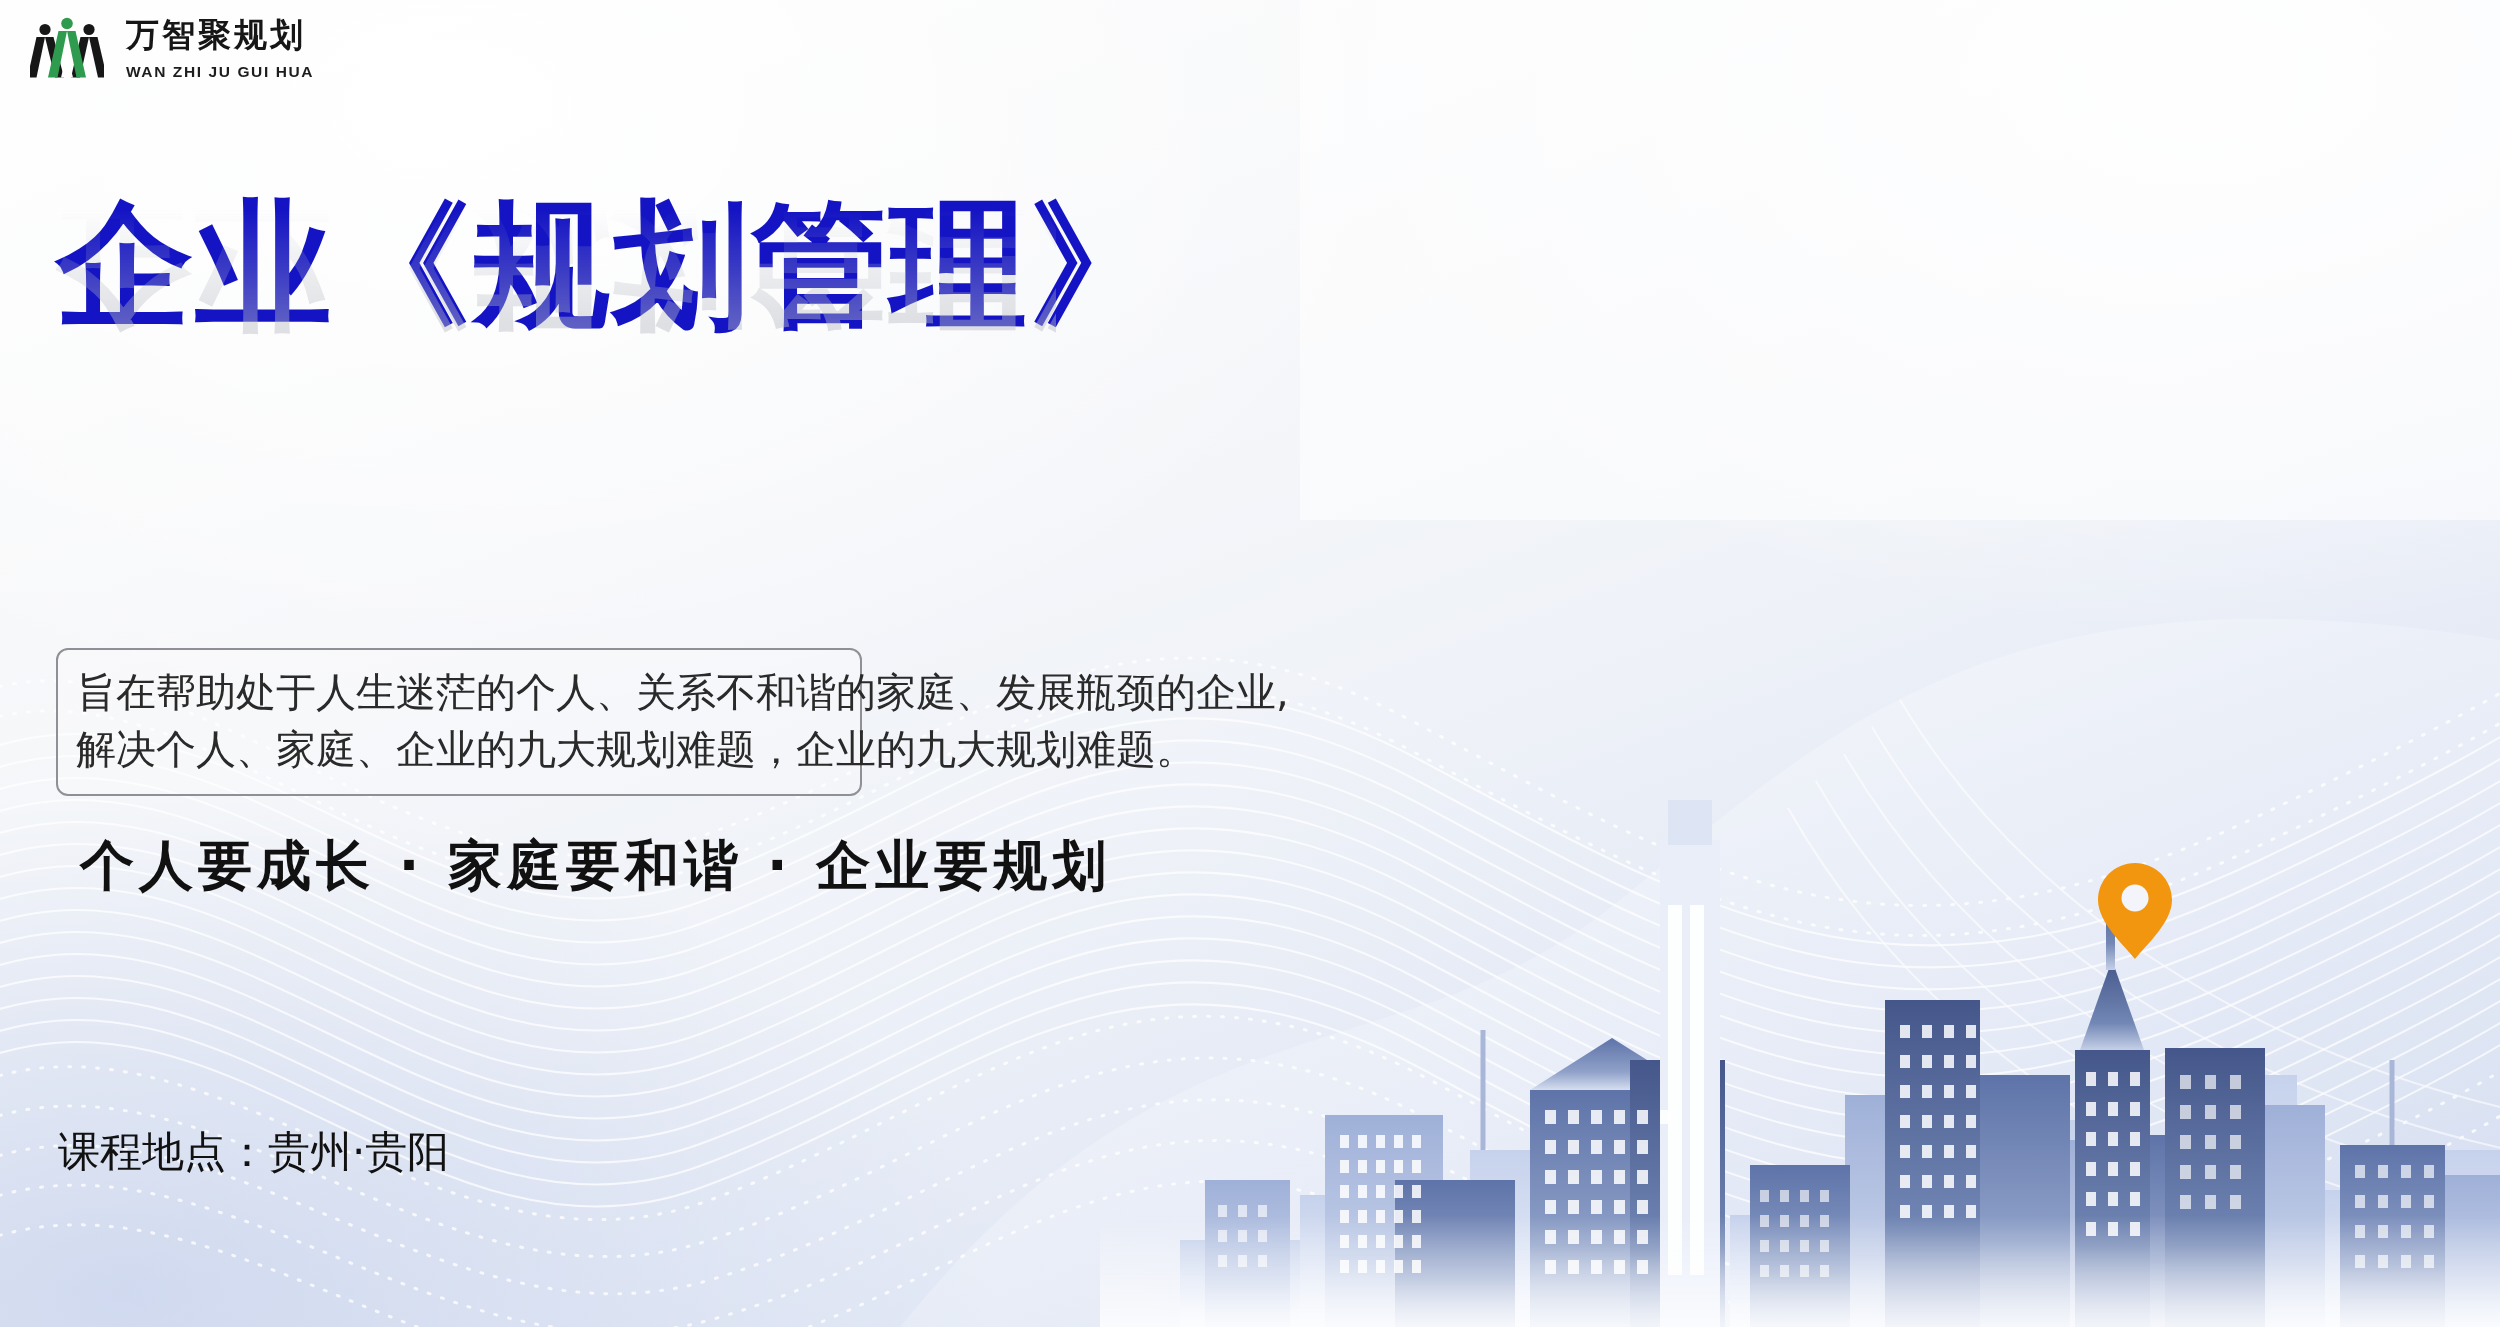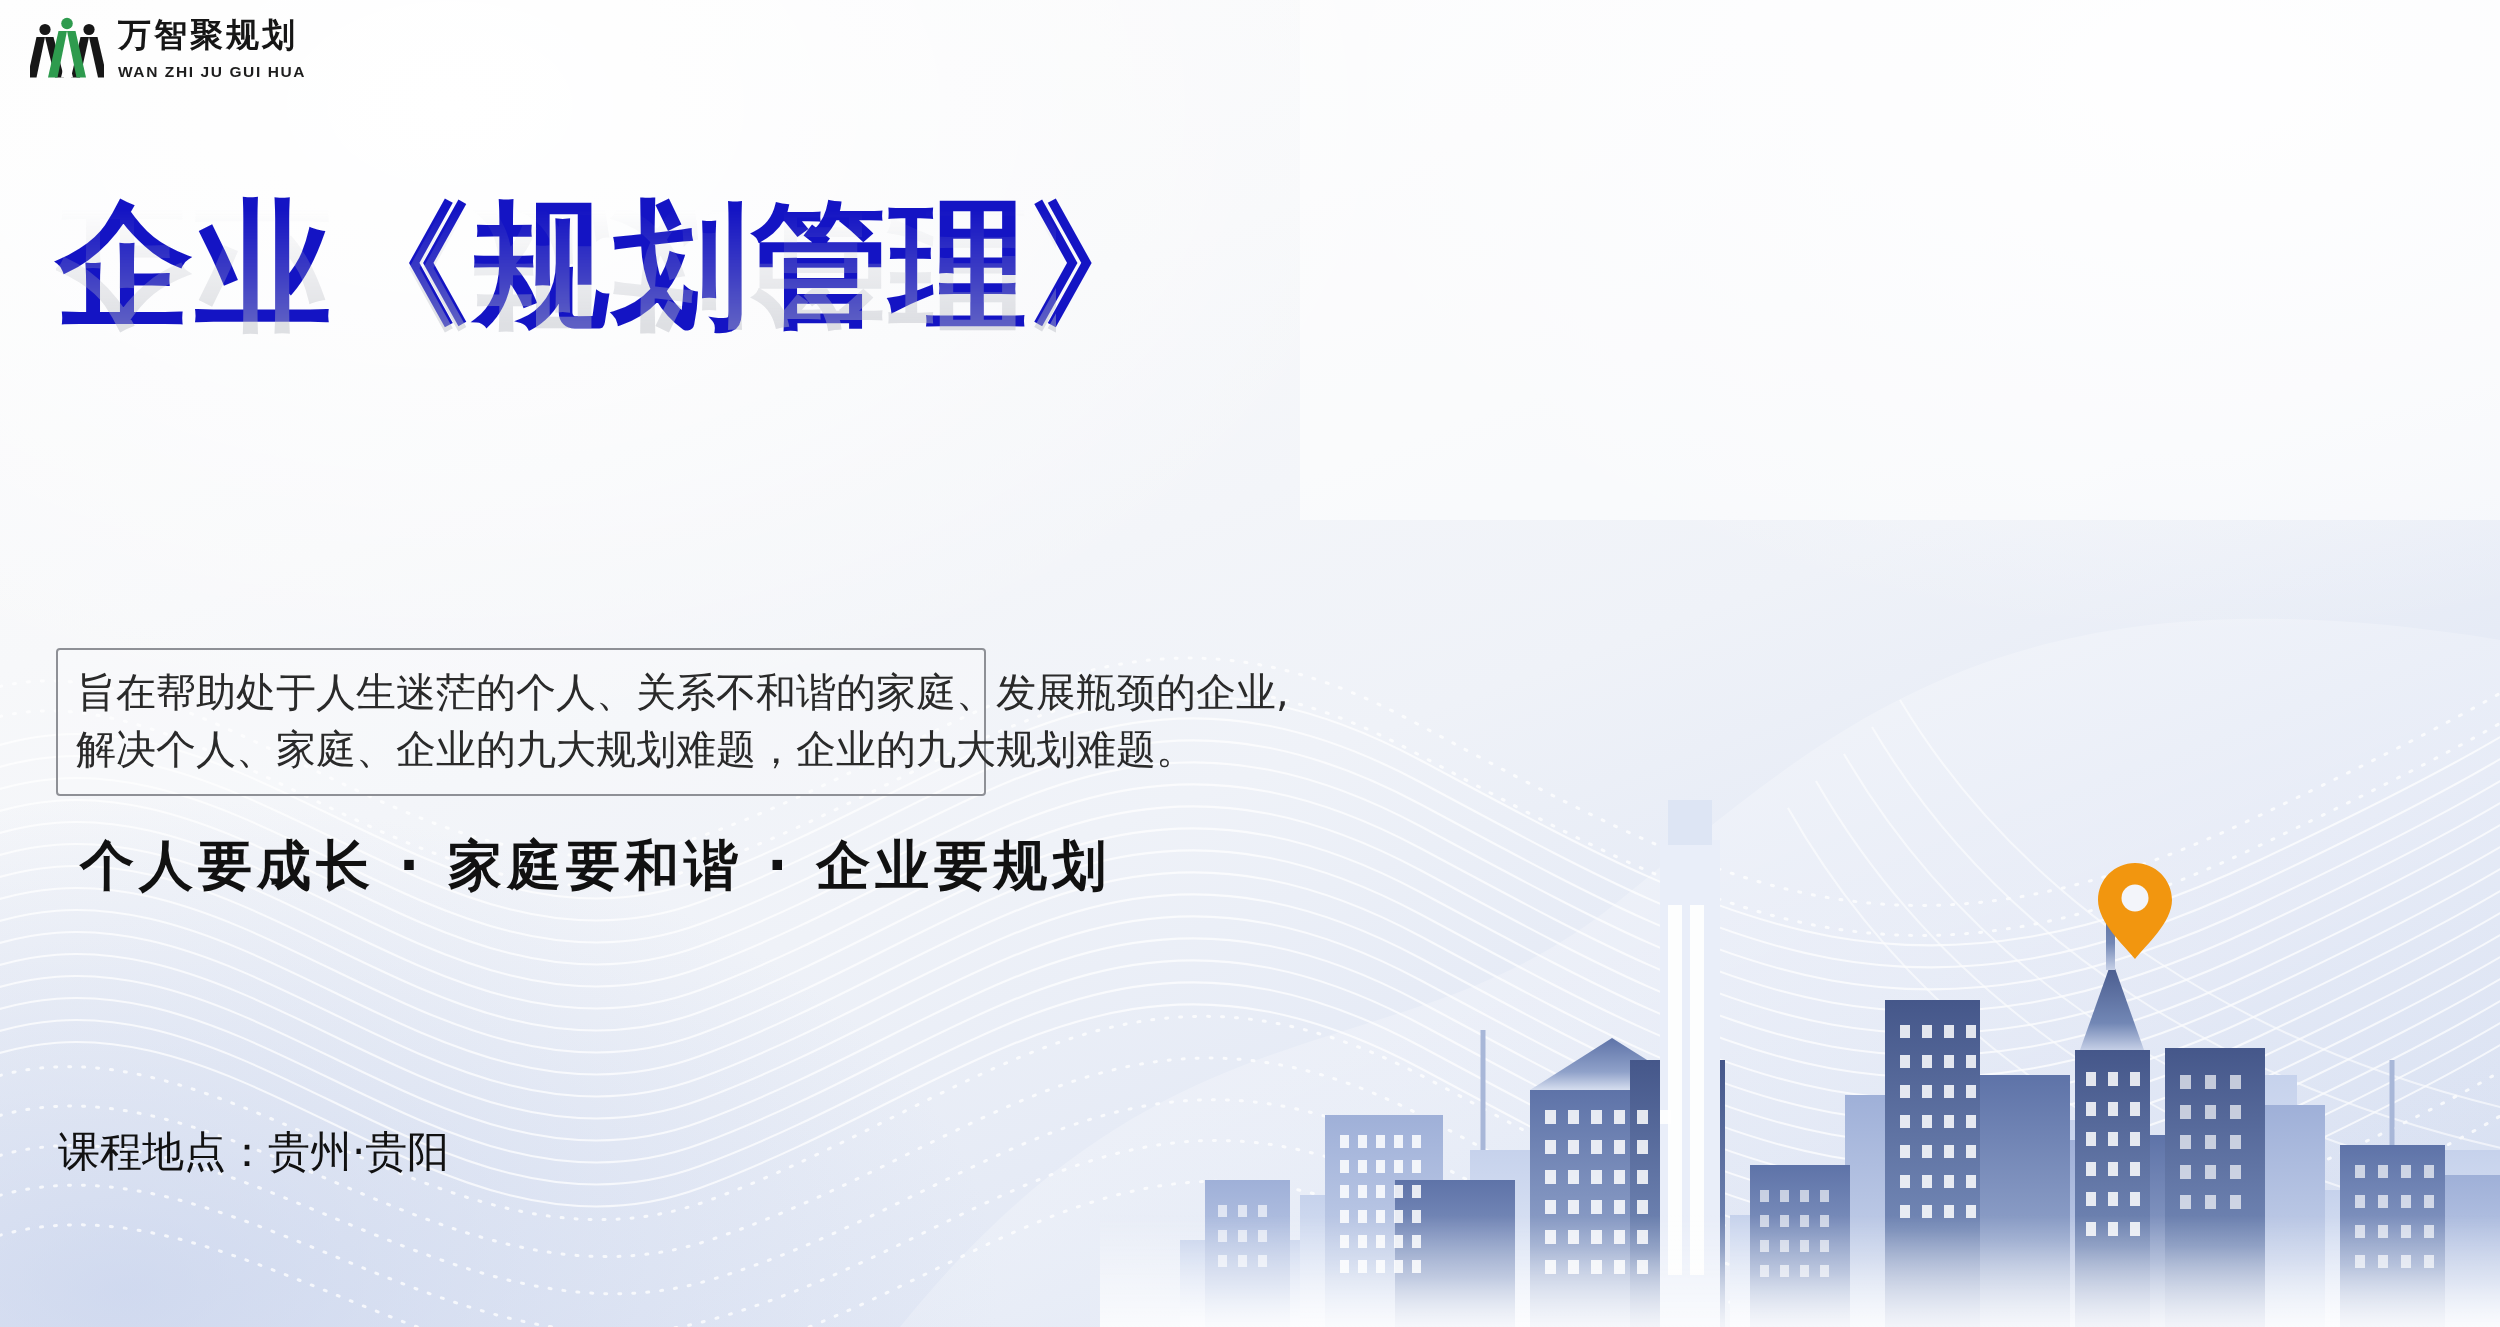--- a/index.html
+++ b/index.html
@@ -20,7 +20,7 @@
   .bgsvg{position:absolute;left:0;top:0;width:2500px;height:1327px;pointer-events:none;}
 
   
-  .logo-wrap{position:absolute;left:30px;top:14px;display:flex;align-items:center;gap:14px;}
+  .logo-wrap{position:absolute;left:30px;top:14px;display:flex;align-items:center;gap:22px;}
   .logo-mark{width:74px;height:70px;display:block;}
   .logo-text{display:flex;flex-direction:column;justify-content:center;line-height:1;}
   .logo-cn{

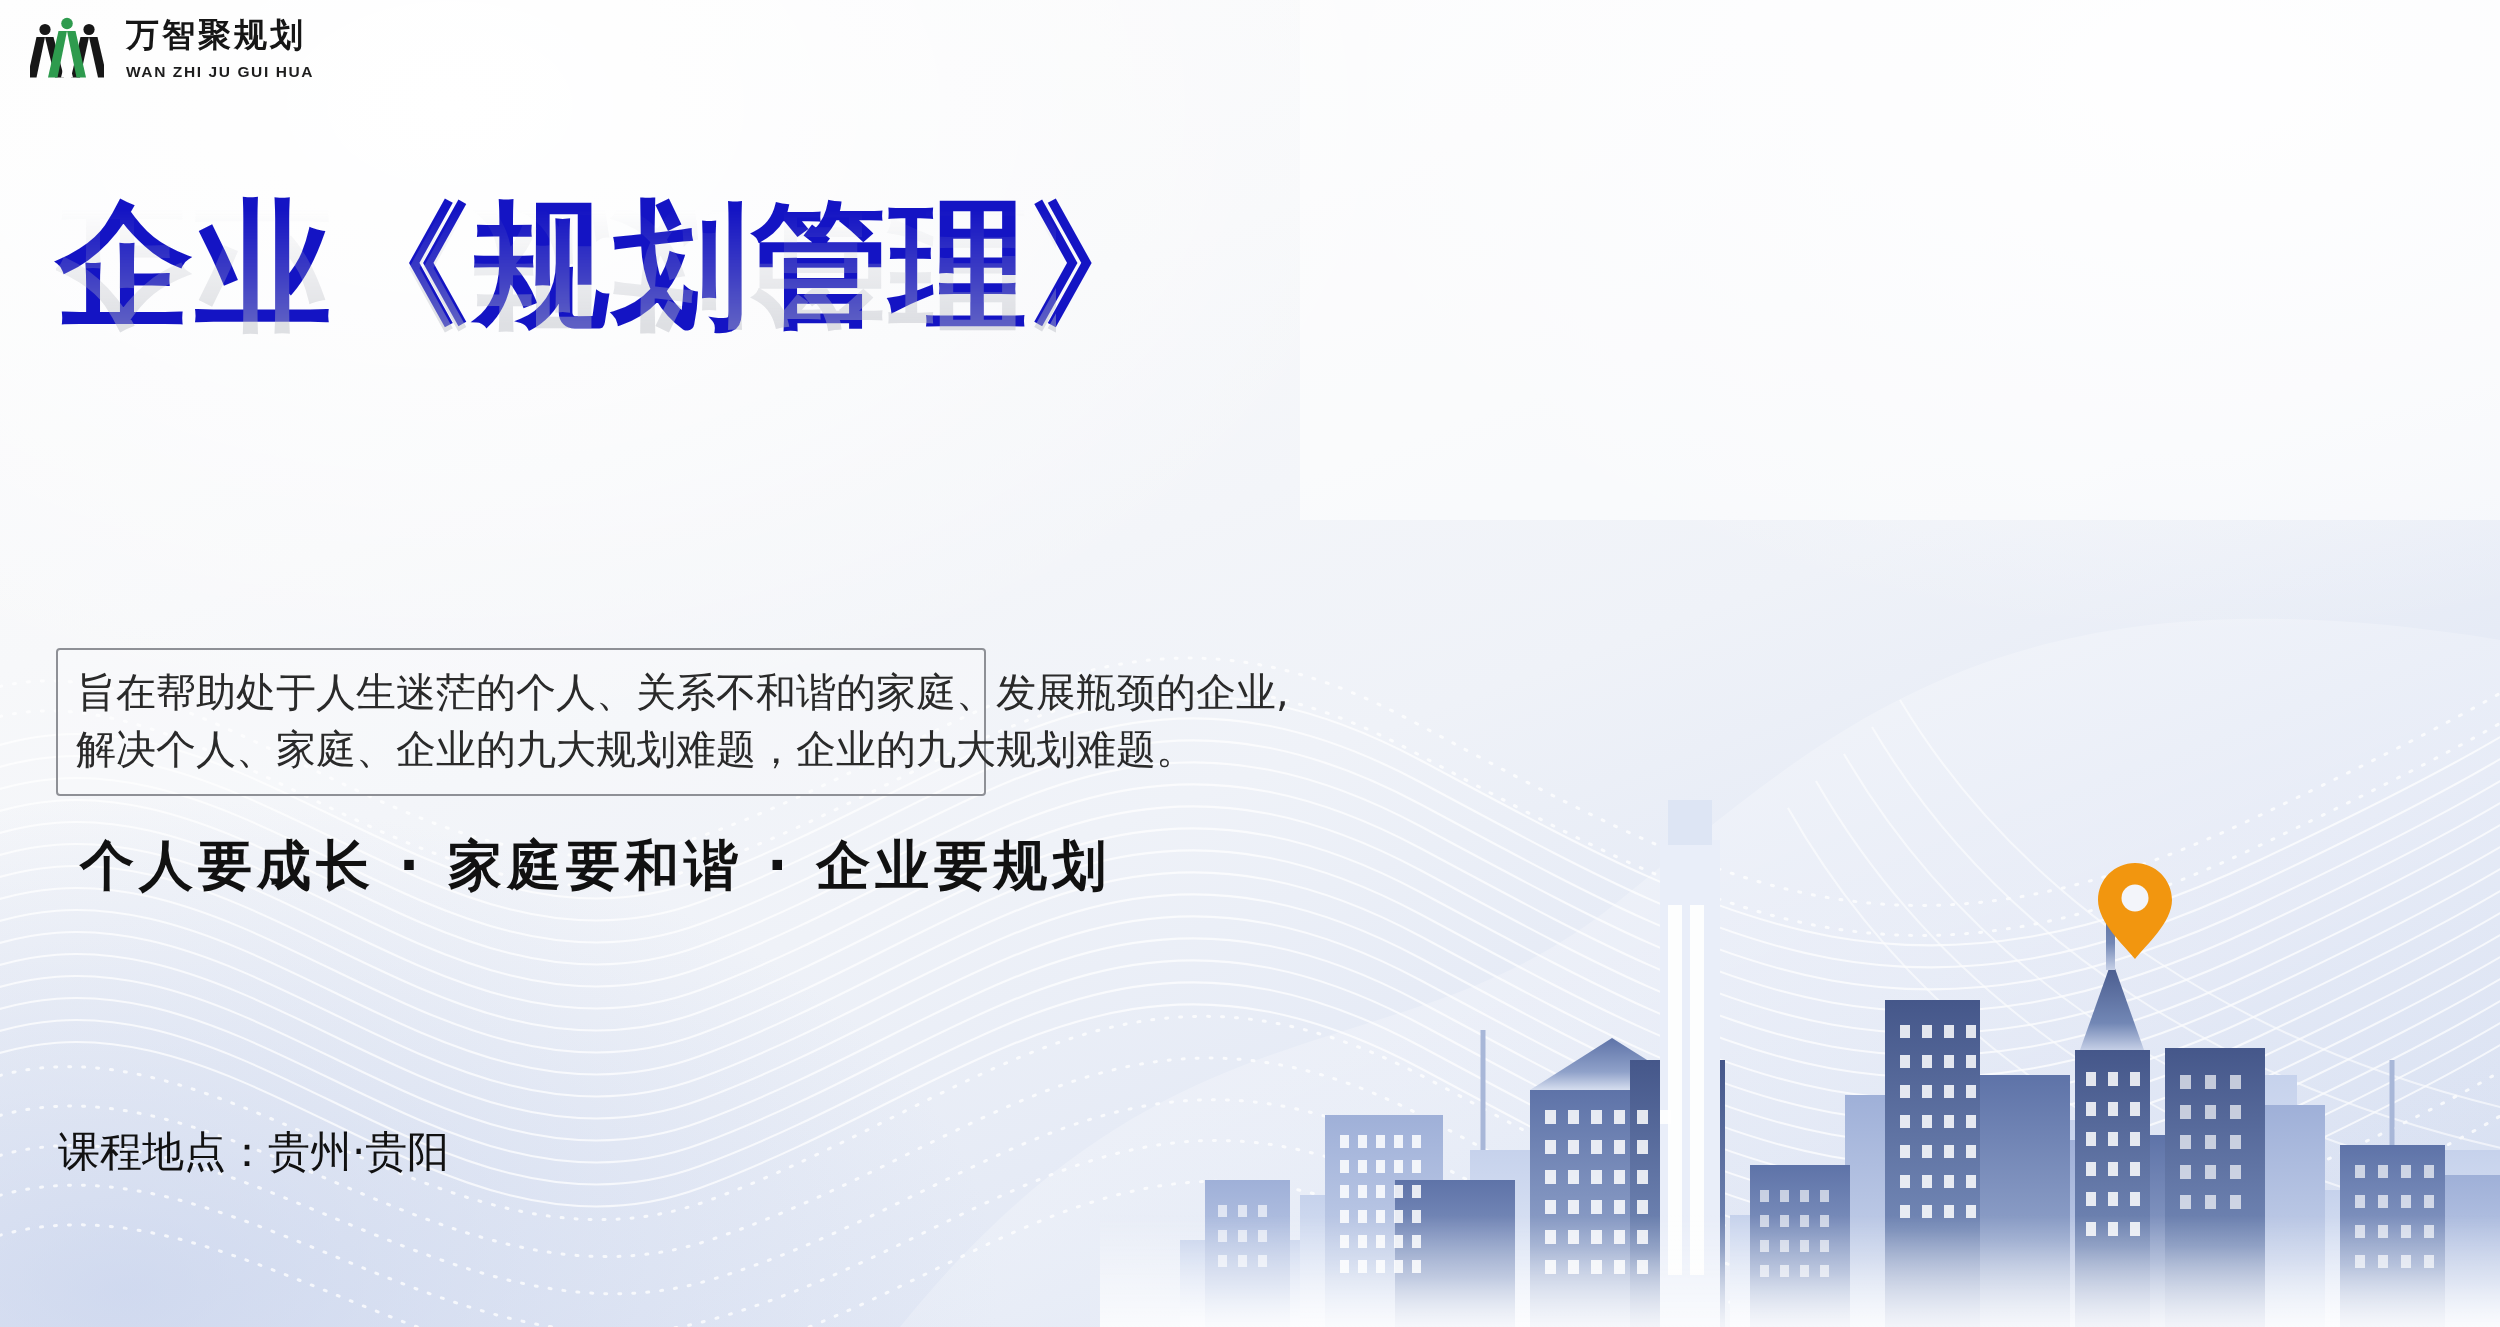--- a/index.html
+++ b/index.html
@@ -54,8 +54,8 @@
 
   
   .desc-box{
-    position:absolute;left:56px;top:648px;width:930px;
-    border:2px solid #8e9096;border-radius:4px;
+    position:absolute;left:56px;top:648px;width:806px;
+    border:2px solid #8e9096;border-radius:12px;
     padding:14px 31px 16px 18px;box-sizing:border-box;
     background:rgba(255,255,255,0.22);
   }

